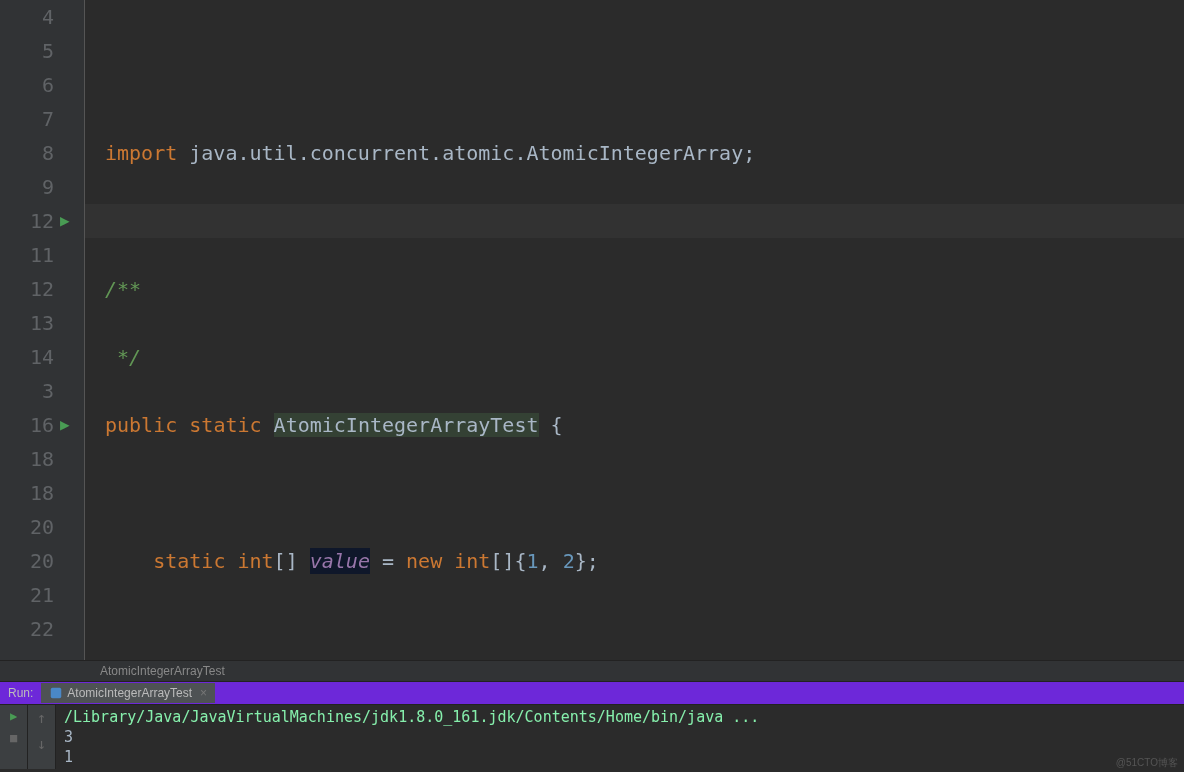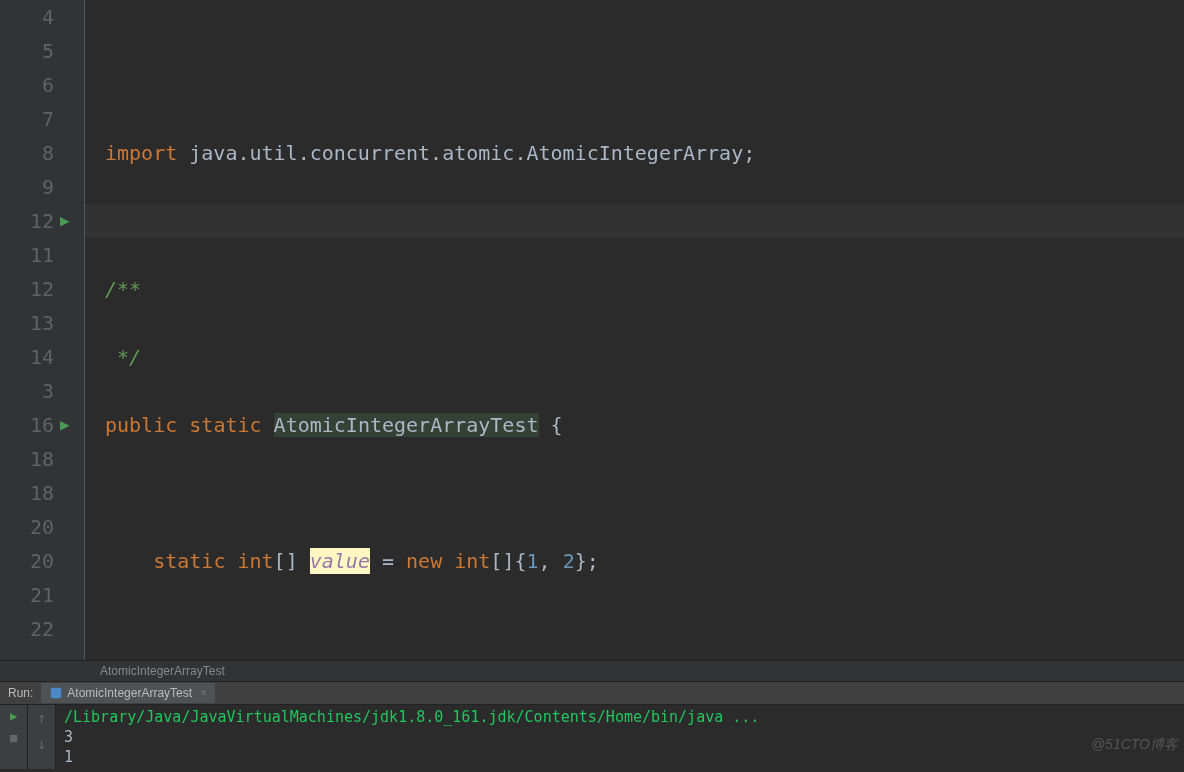--- a/index.html
+++ b/index.html
@@ -53,7 +53,7 @@
   .num { color: #6897bb; }
   .comment { color: #629755; font-style: italic; }
   .doc-tag { color: #629755; font-style: italic; font-weight: bold; text-decoration: underline; }
-  .hl-box { background: #fef9c3; color:#9876aa; font-style: italic; padding:1px 0;}
+  .hl-box { background: #0f172a; color:#9876aa; font-style: italic; padding:1px 0;}
   .breadcrumb {
     background: #313335;
     color: #888;

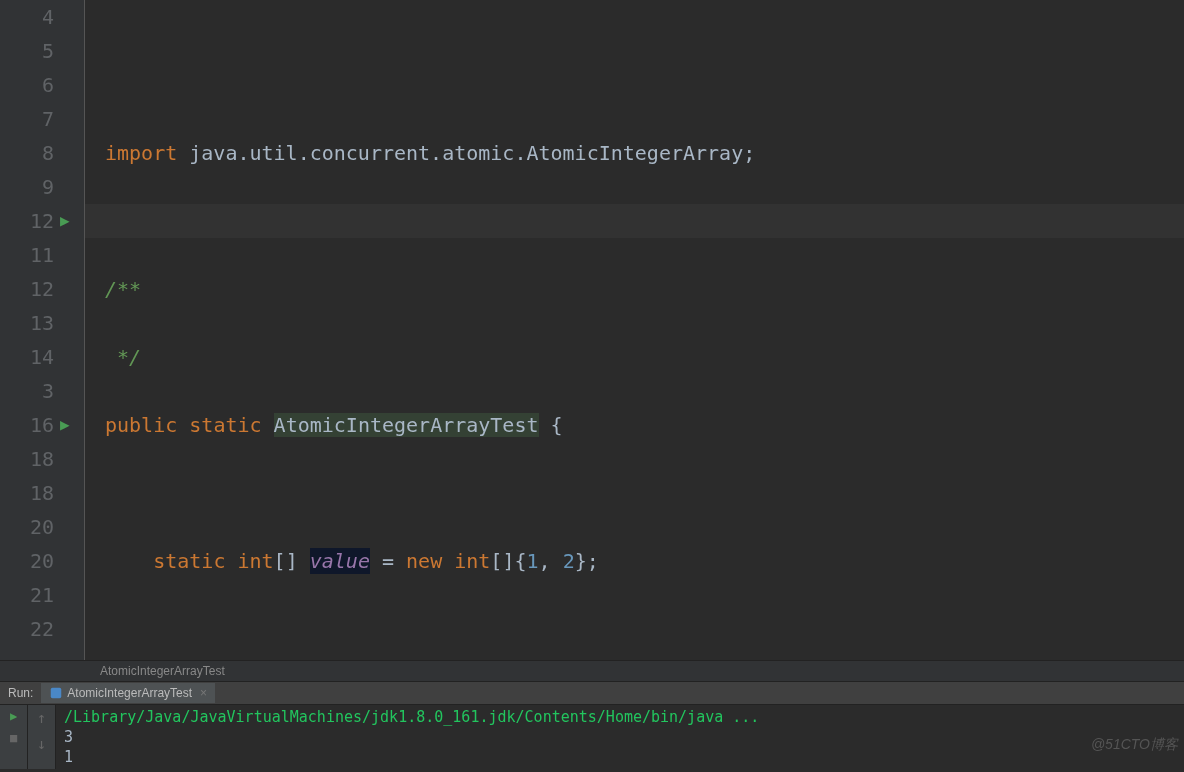--- a/index.html
+++ b/index.html
@@ -63,7 +63,7 @@
     border-top: 1px solid #222;
   }
   .run-tab-bar {
-    background: #404040;
+    background: #6d28d9;
     display: flex;
     align-items: center;
     font-size: 12px;

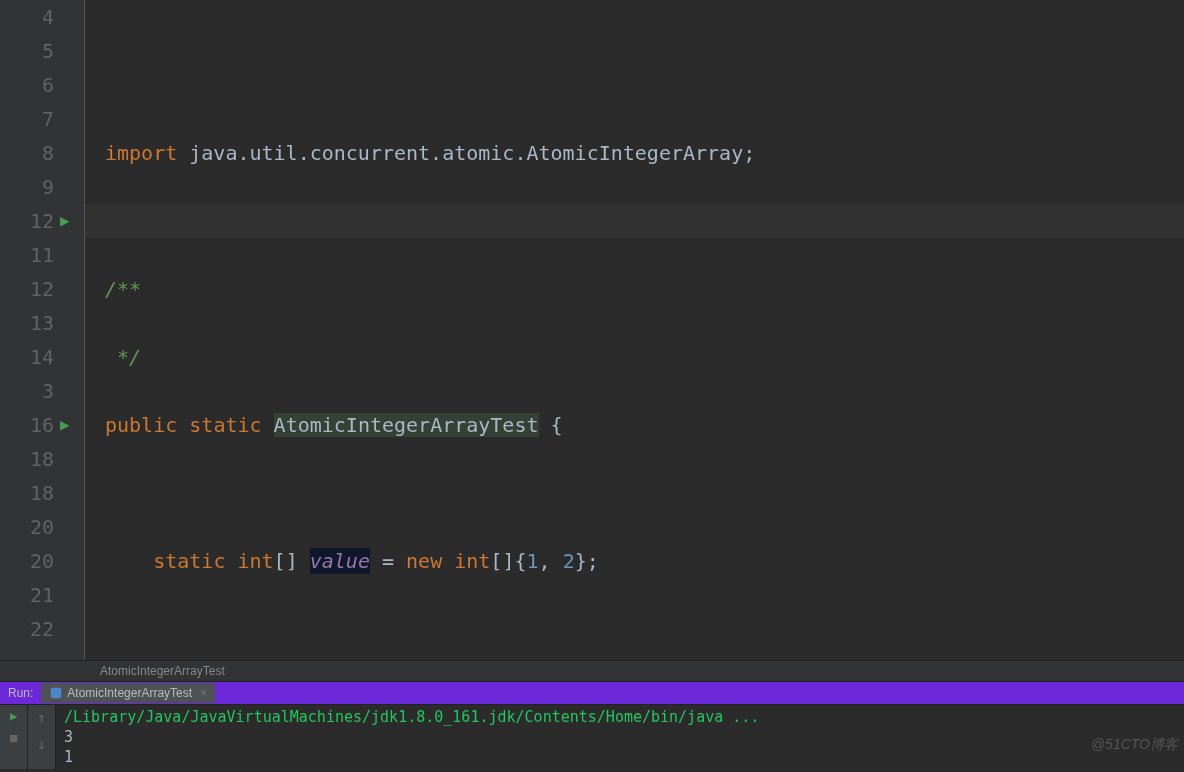--- a/index.html
+++ b/index.html
@@ -204,7 +204,7 @@
     <span>↑</span>
     <span>↓</span>
   </div>
-  <div class="console-output"><span style="color:#22c55e">/Library/Java/JavaVirtualMachines/jdk1.8.0_161.jdk/Contents/Home/bin/java ...</span>
+  <div class="console-output"><span style="color:#86efac">/Library/Java/JavaVirtualMachines/jdk1.8.0_161.jdk/Contents/Home/bin/java ...</span>
 <span>3</span>
 <span>1</span></div>
 </div>

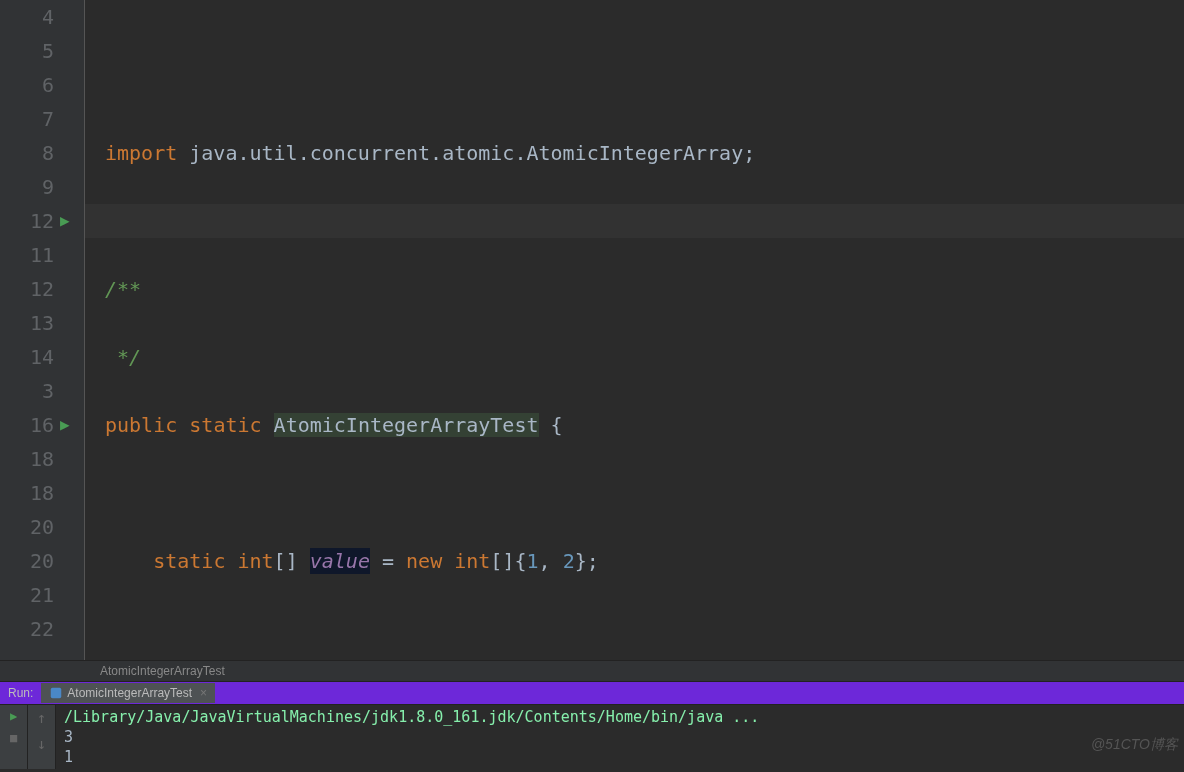--- a/index.html
+++ b/index.html
@@ -122,11 +122,10 @@
   .watermark {
     position: absolute;
     right: 6px;
-    bottom: 18px;
-    font-size: 14px;
+    bottom: 2px;
+    font-size: 10px;
     color: #555;
     font-family: sans-serif;
-    font-style: italic;
   }
   .file-icon {
     width: 14px; height: 14px;

